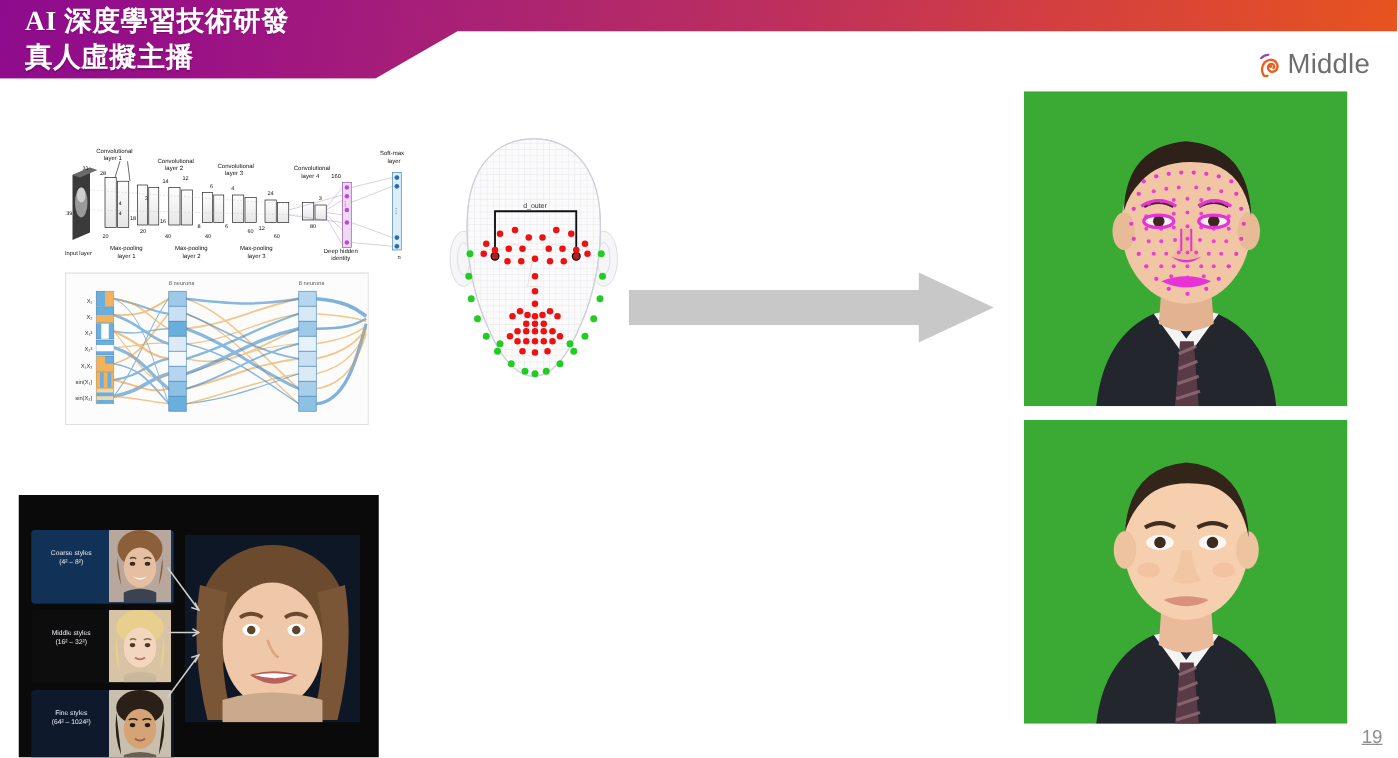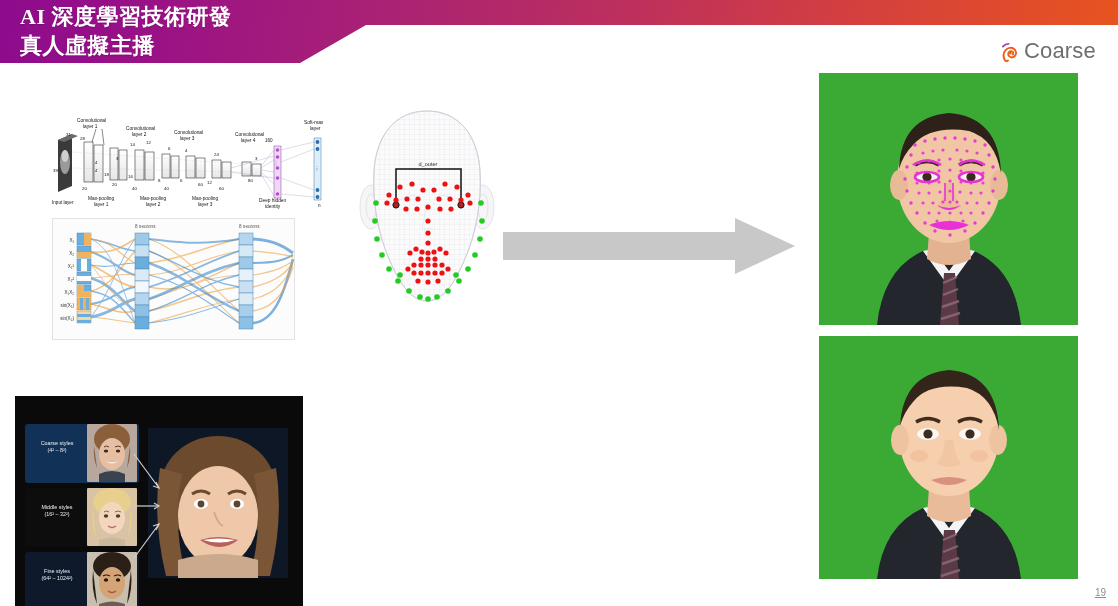--- a/index.html
+++ b/index.html
@@ -70,7 +70,7 @@
       <path d="M6.4 7.2c1.6-1.9 4-3 6.4-3.1" fill="none" stroke="#9b3fa0" stroke-width="1.8" stroke-linecap="round"></path>
     </svg>
   </span>
-  <span class="word">Coarse</span>
+  <span class="word">Middle</span>
 </div>
 
 <div class="panel" id="cnn-diagram">

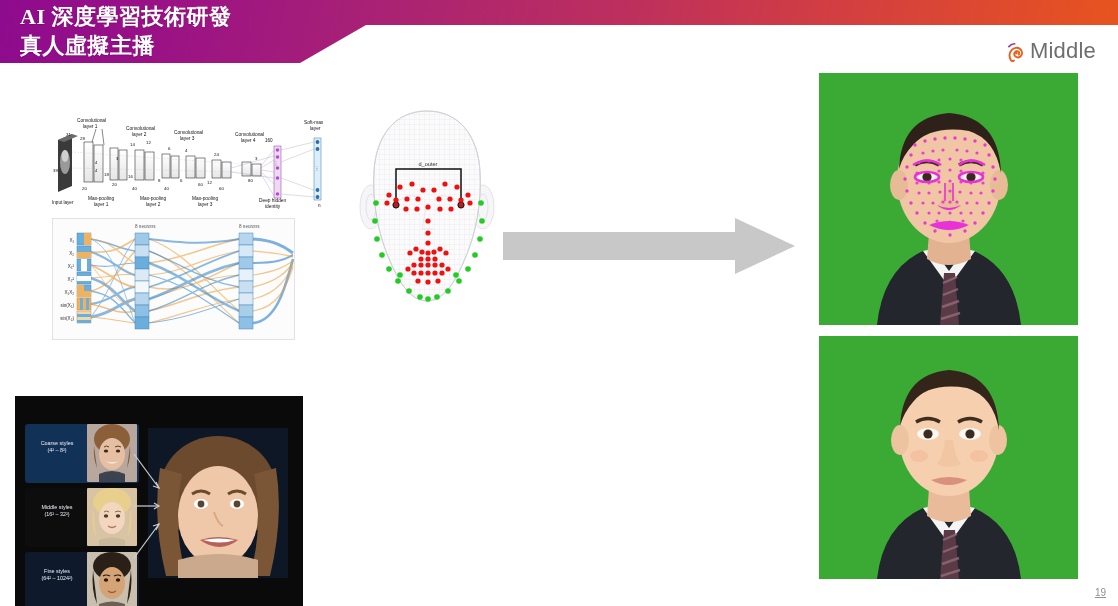--- a/index.html
+++ b/index.html
@@ -51,7 +51,7 @@
   .greenbg{position:absolute;inset:0;background:#3aaa35;}
 
   
-  #page-number{position:absolute;right:12px;bottom:8px;color:#8f8f8f;font-size:10px;text-decoration:underline;}
+  #page-number{position:absolute;right:12px;bottom:8px;color:#8f8f8f;font-size:15px;text-decoration:underline;}
 </style>
 </head>
 <body>

